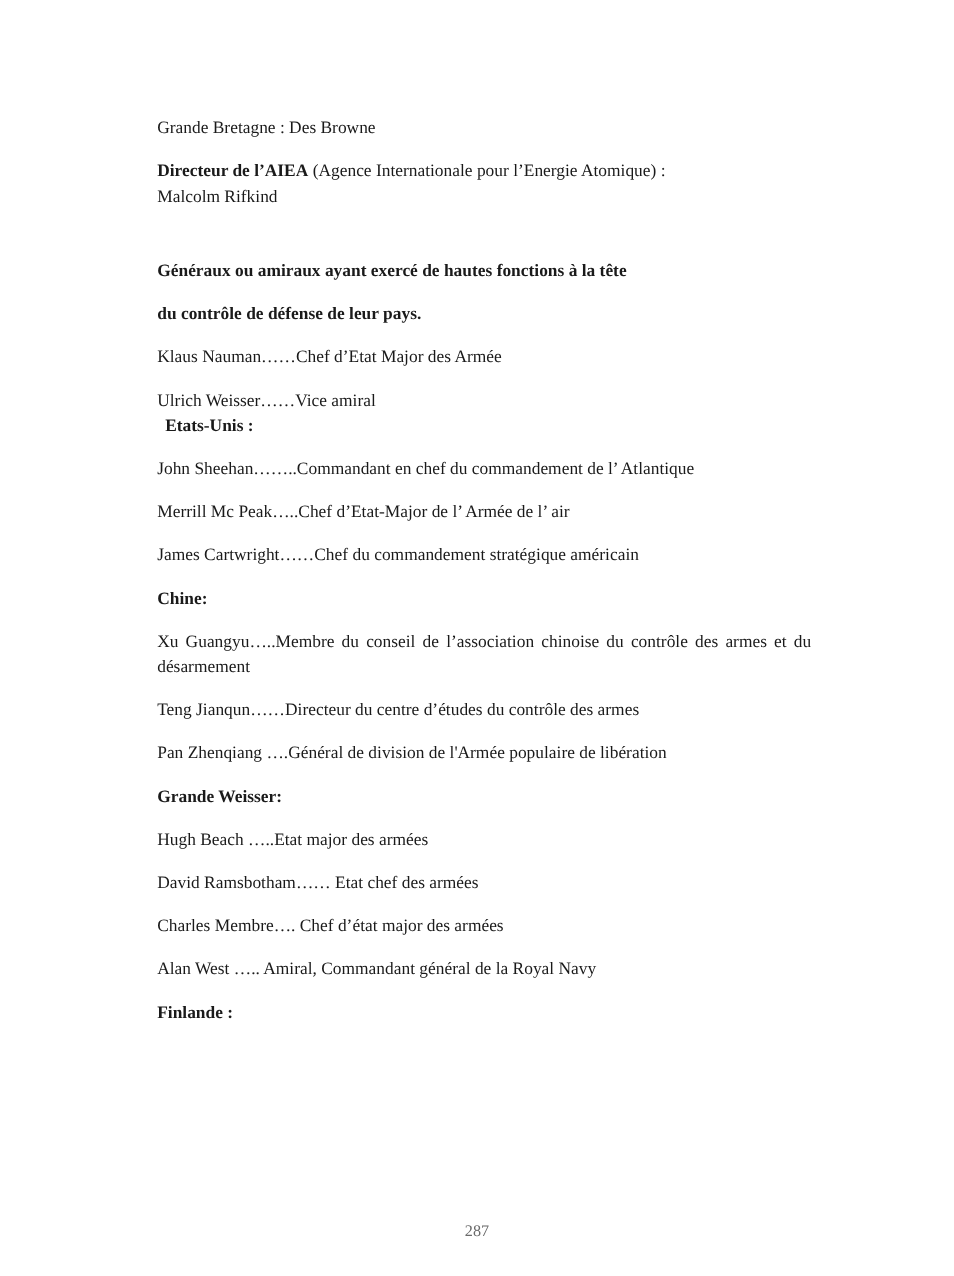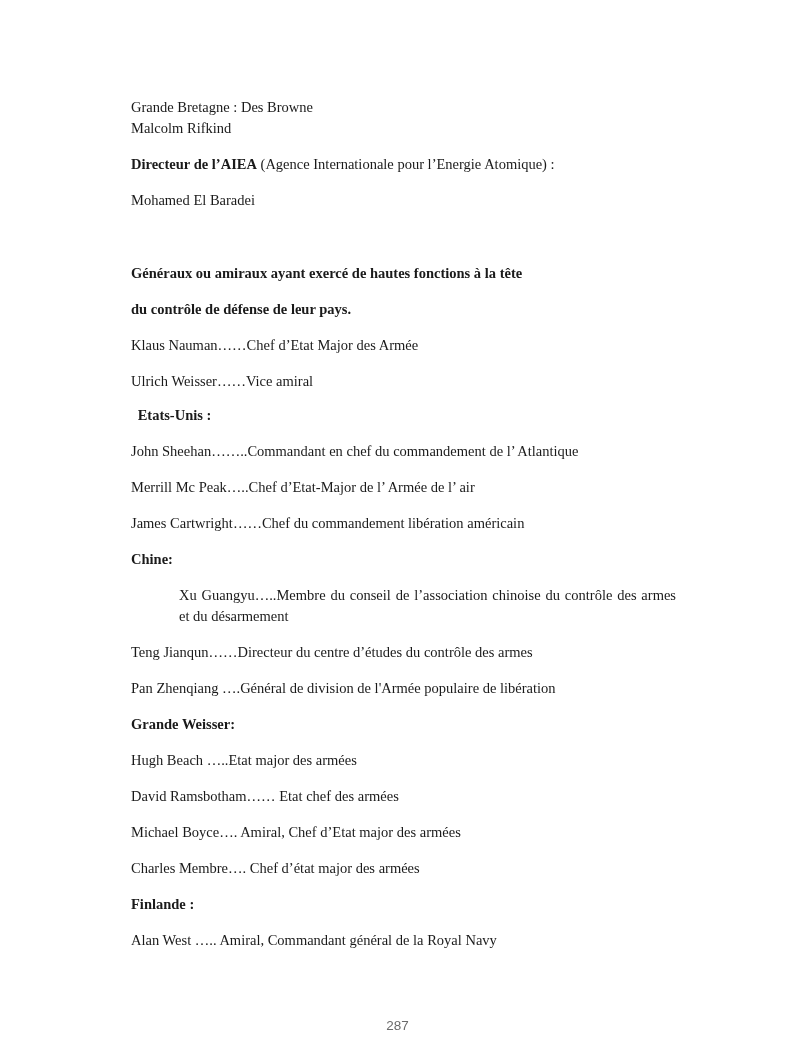--- a/index.html
+++ b/index.html
@@ -77,9 +77,9 @@
 
     <div class="line tight">Grande Bretagne : Des Browne</div>
 
+    <div class="line spaced heading-run"><span class="b">Directeur de l’AIEA</span><span> (Agence Internationale pour l’Energie Atomique) :</span></div>
+
     <div class="line tight">Malcolm Rifkind</div>
-
-    <div class="line spaced heading-run"><span class="b">Directeur de l’AIEA</span><span> (Agence Internationale pour l’Energie Atomique) :</span></div>
 
     <div class="line spaced">Mohamed El Baradei</div>
 

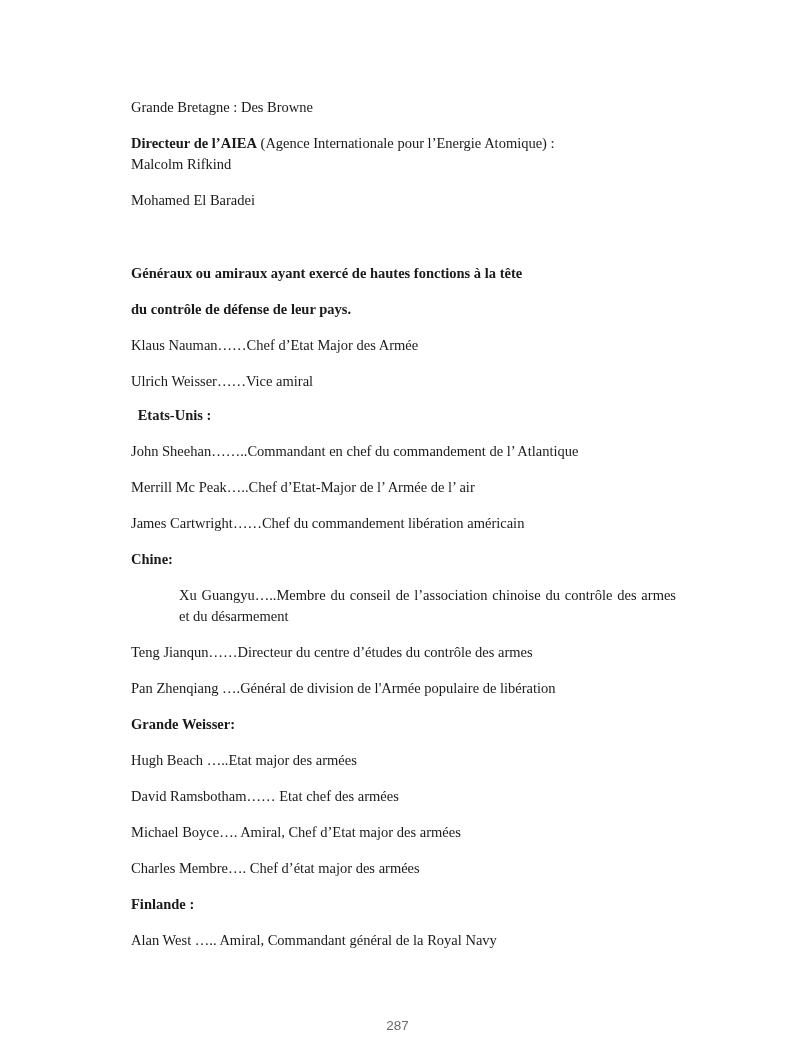--- a/index.html
+++ b/index.html
@@ -81,7 +81,6 @@
 
     <div class="line tight">Malcolm Rifkind</div>
 
-    <div class="line spaced">Mohamed El Baradei</div>
 
     <div class="line spaced-xl bold">Généraux ou amiraux ayant exercé de hautes fonctions à la tête</div>
 

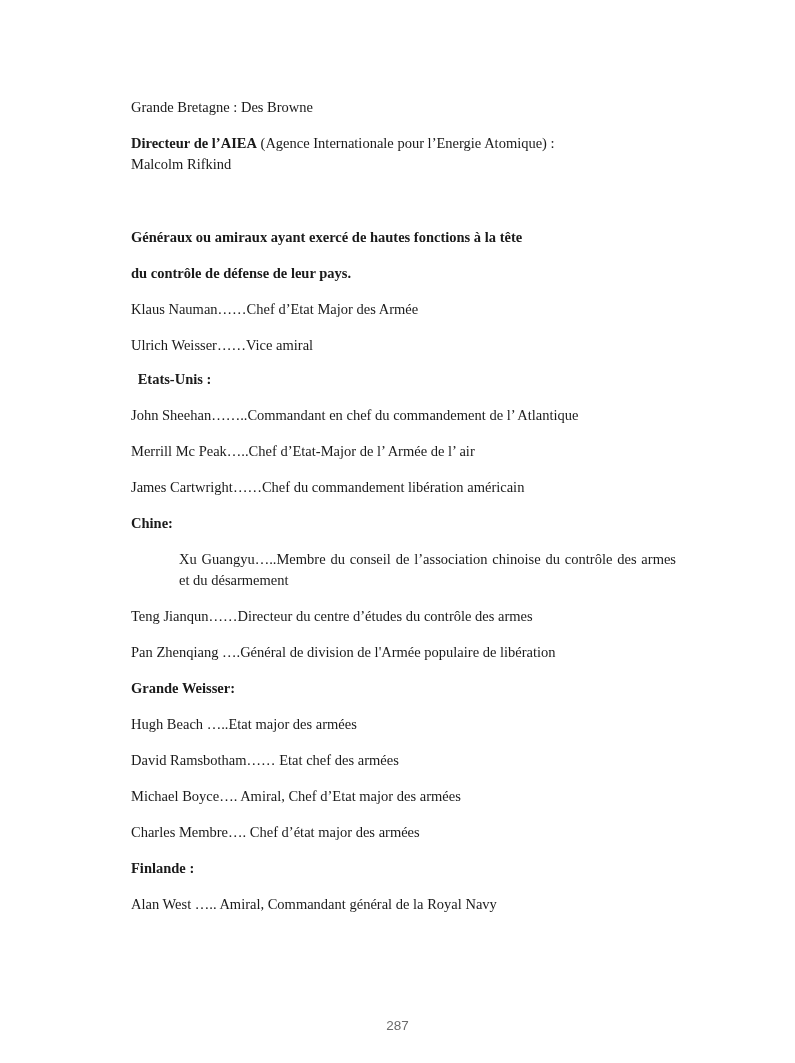--- a/index.html
+++ b/index.html
@@ -45,7 +45,7 @@
     margin-top: 15px;
   }
   .spaced-xl {
-    margin-top: 52px;
+    margin-top: 41px;
   }
   .indent-sm {
     padding-left: 3px;

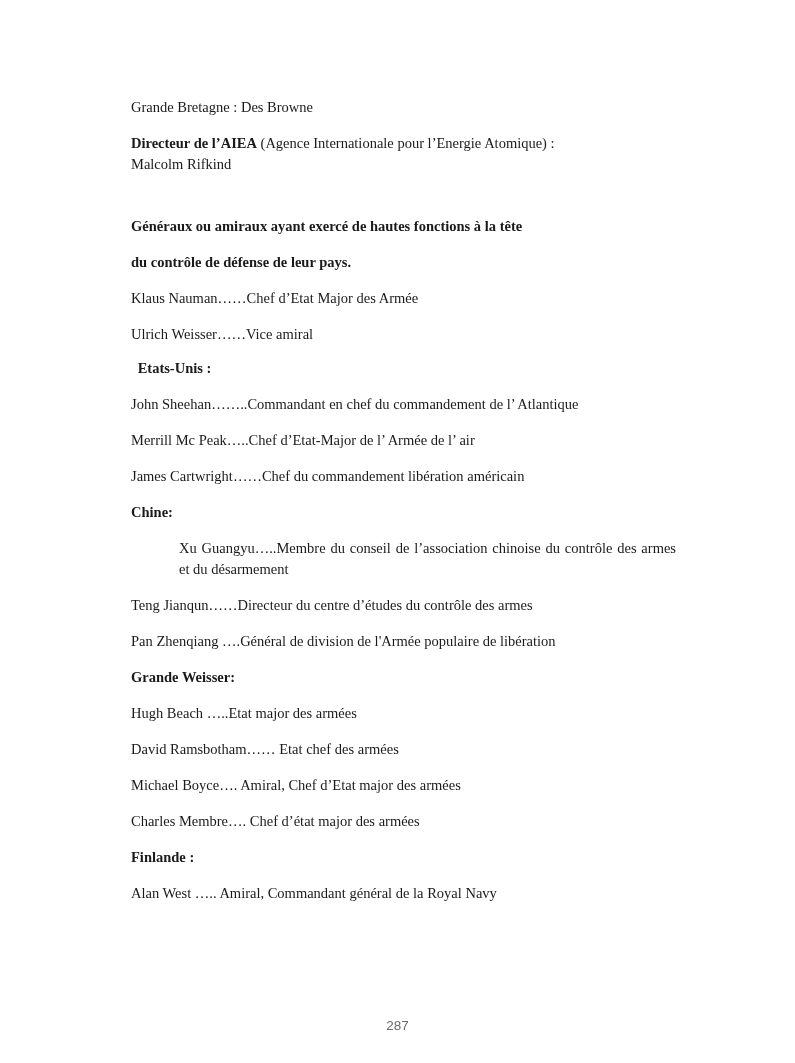--- a/index.html
+++ b/index.html
@@ -39,7 +39,6 @@
   }
   .bold {
     font-weight: bold;
-    margin-top: 13px;
   }
   .spaced {
     margin-top: 15px;

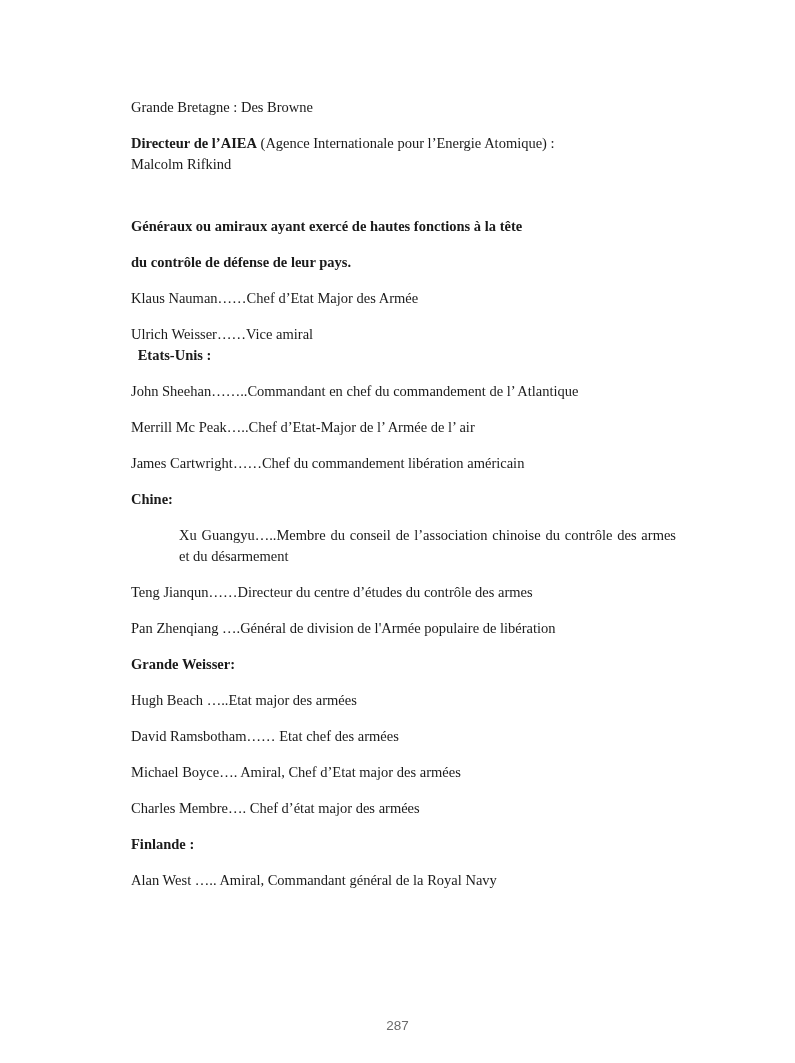--- a/index.html
+++ b/index.html
@@ -96,7 +96,7 @@
 
     <div class="line spaced">Merrill Mc Peak…..Chef d’Etat-Major de l’ Armée de l’ air</div>
 
-    <div class="line spaced">James Cartwright……Chef du commandement libération américain</div>
+    <div class="line spaced">James Cartwright……Chef du commandement stratégique américain</div>
 
     <div class="line spaced bold">Chine:</div>
 

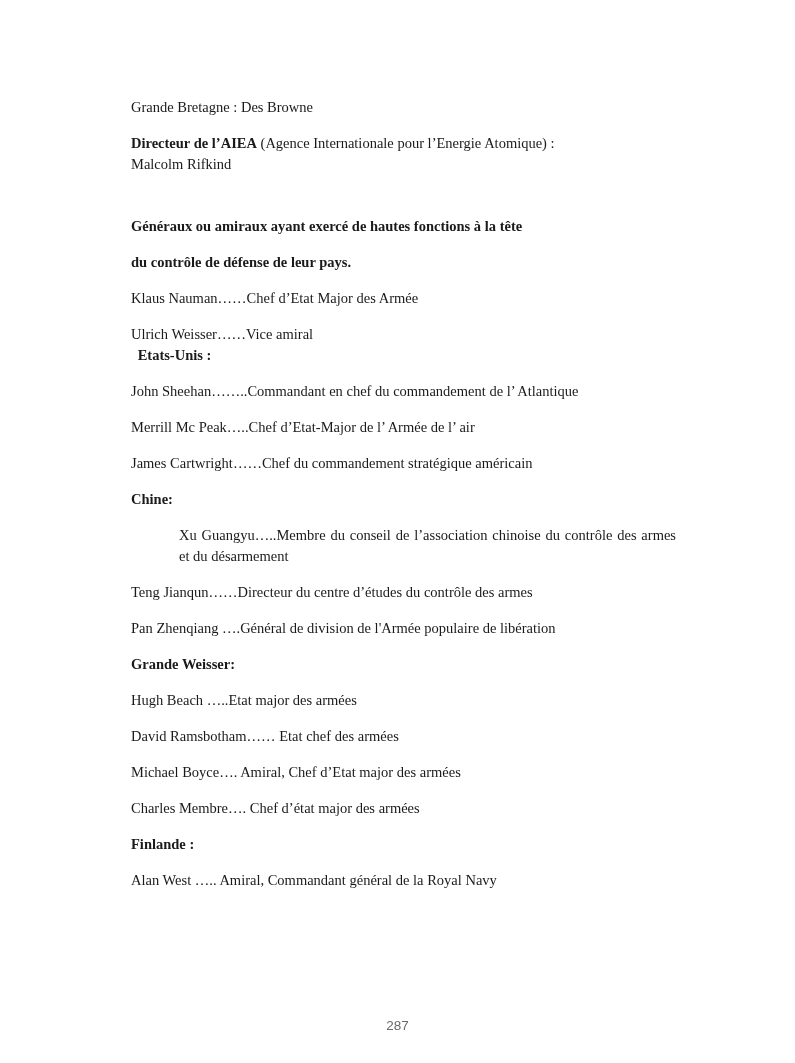--- a/index.html
+++ b/index.html
@@ -55,7 +55,6 @@
   .justify {
     text-align: justify;
     text-align-last: left;
-    margin-left: 48px;
   }
   .pagenum {
     position: absolute;

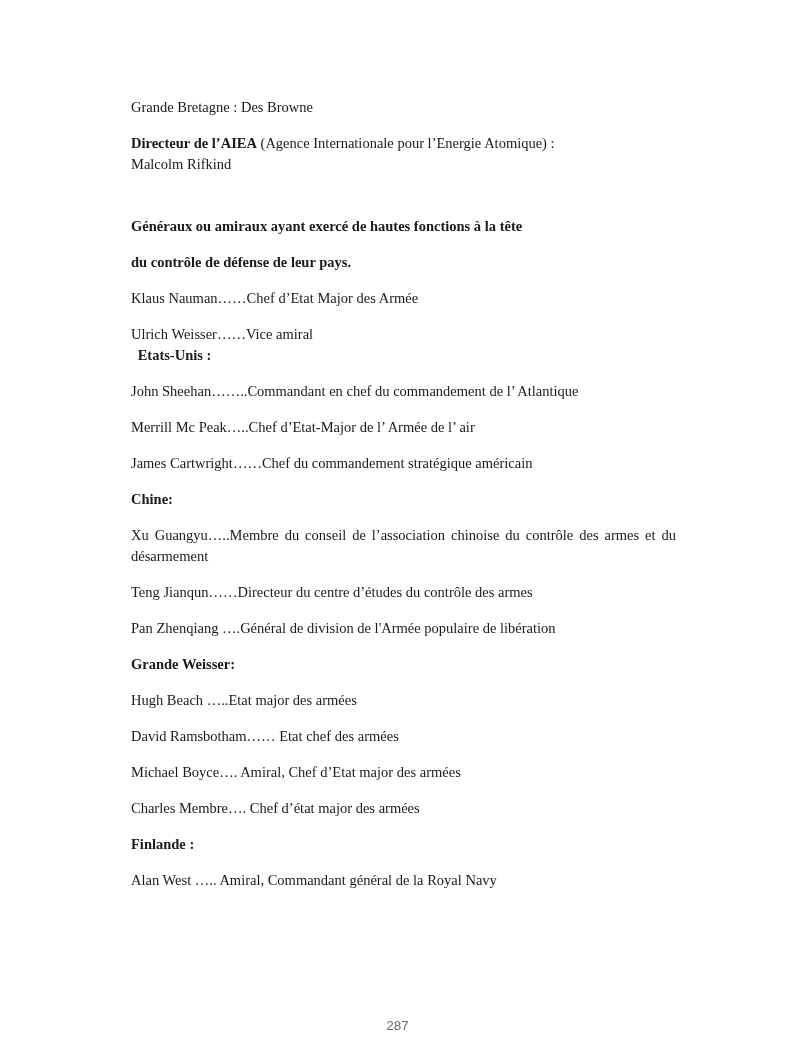--- a/index.html
+++ b/index.html
@@ -111,7 +111,6 @@
 
     <div class="line spaced">David Ramsbotham…… Etat chef des armées</div>
 
-    <div class="line spaced">Michael Boyce…. Amiral, Chef d’Etat major des armées</div>
 
     <div class="line spaced">Charles Membre…. Chef d’état major des armées</div>
 

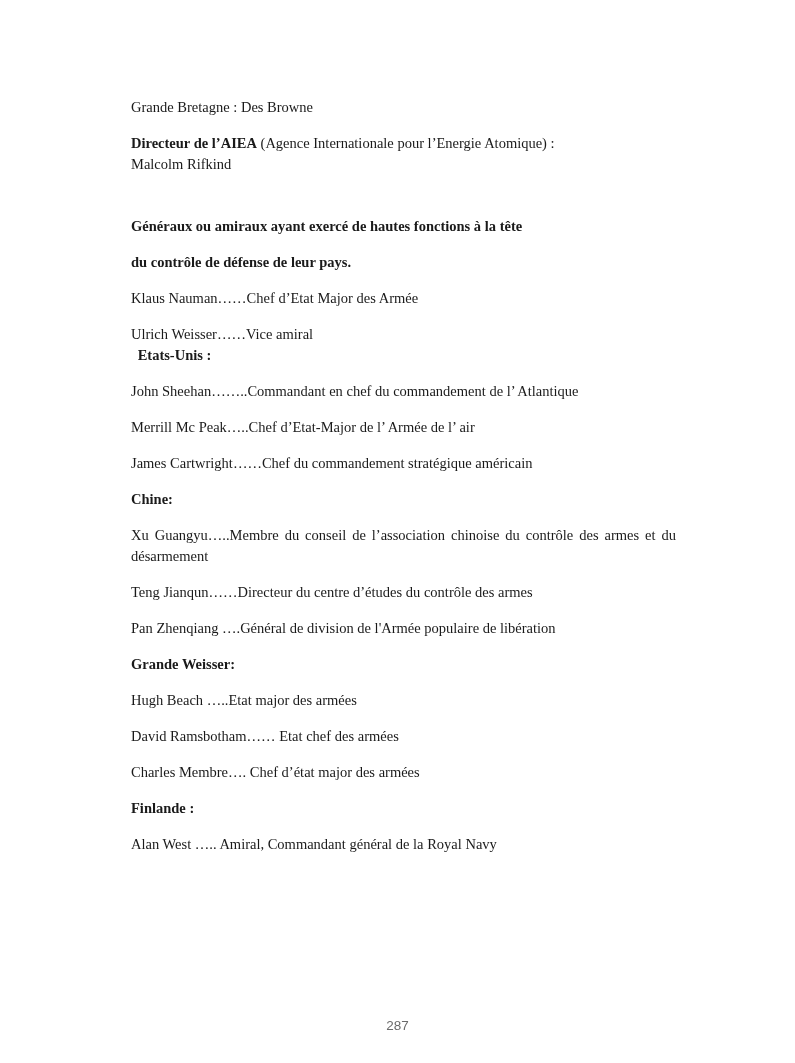--- a/index.html
+++ b/index.html
@@ -114,9 +114,9 @@
 
     <div class="line spaced">Charles Membre…. Chef d’état major des armées</div>
 
+    <div class="line spaced">Alan West ….. Amiral, Commandant général de la Royal Navy</div>
+
     <div class="line spaced bold">Finlande :</div>
-
-    <div class="line spaced">Alan West ….. Amiral, Commandant général de la Royal Navy</div>
 
   </div>
 

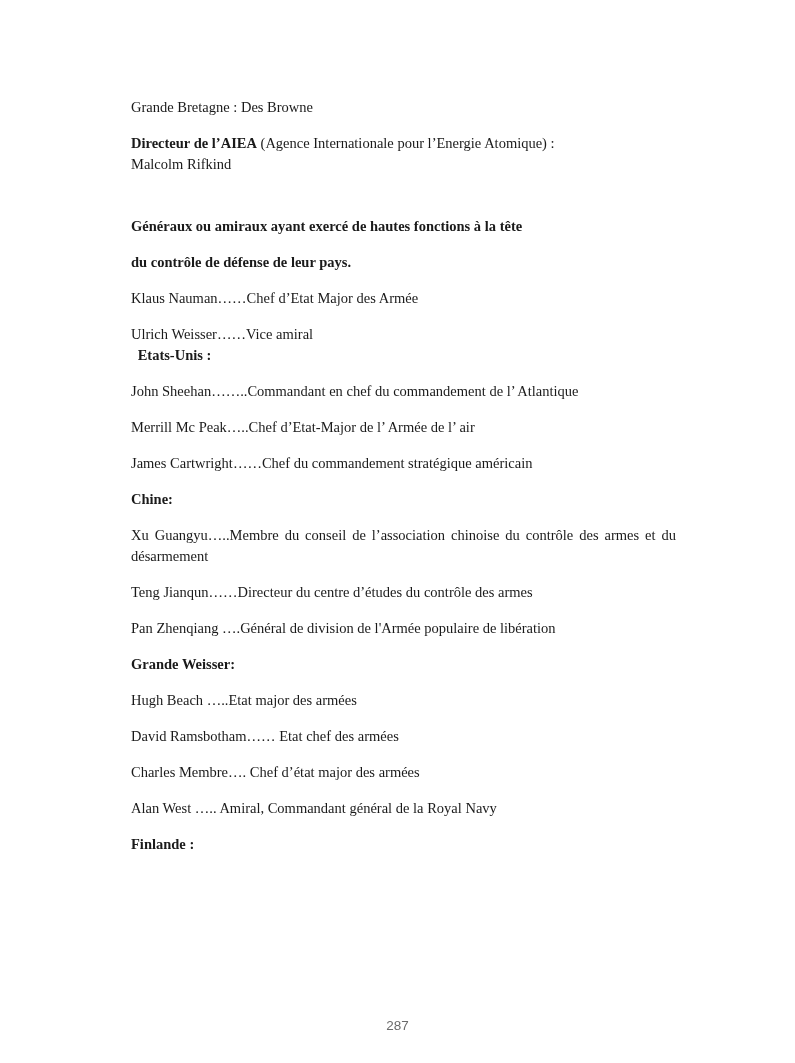--- a/index.html
+++ b/index.html
@@ -64,7 +64,7 @@
     text-align: center;
     font-size: 13.5px;
     color: #6a6a6a;
-    font-family: Liberation Sans, sans-serif;
+    font-family: Liberation Serif, serif;
   }
 </style>
 </head>

